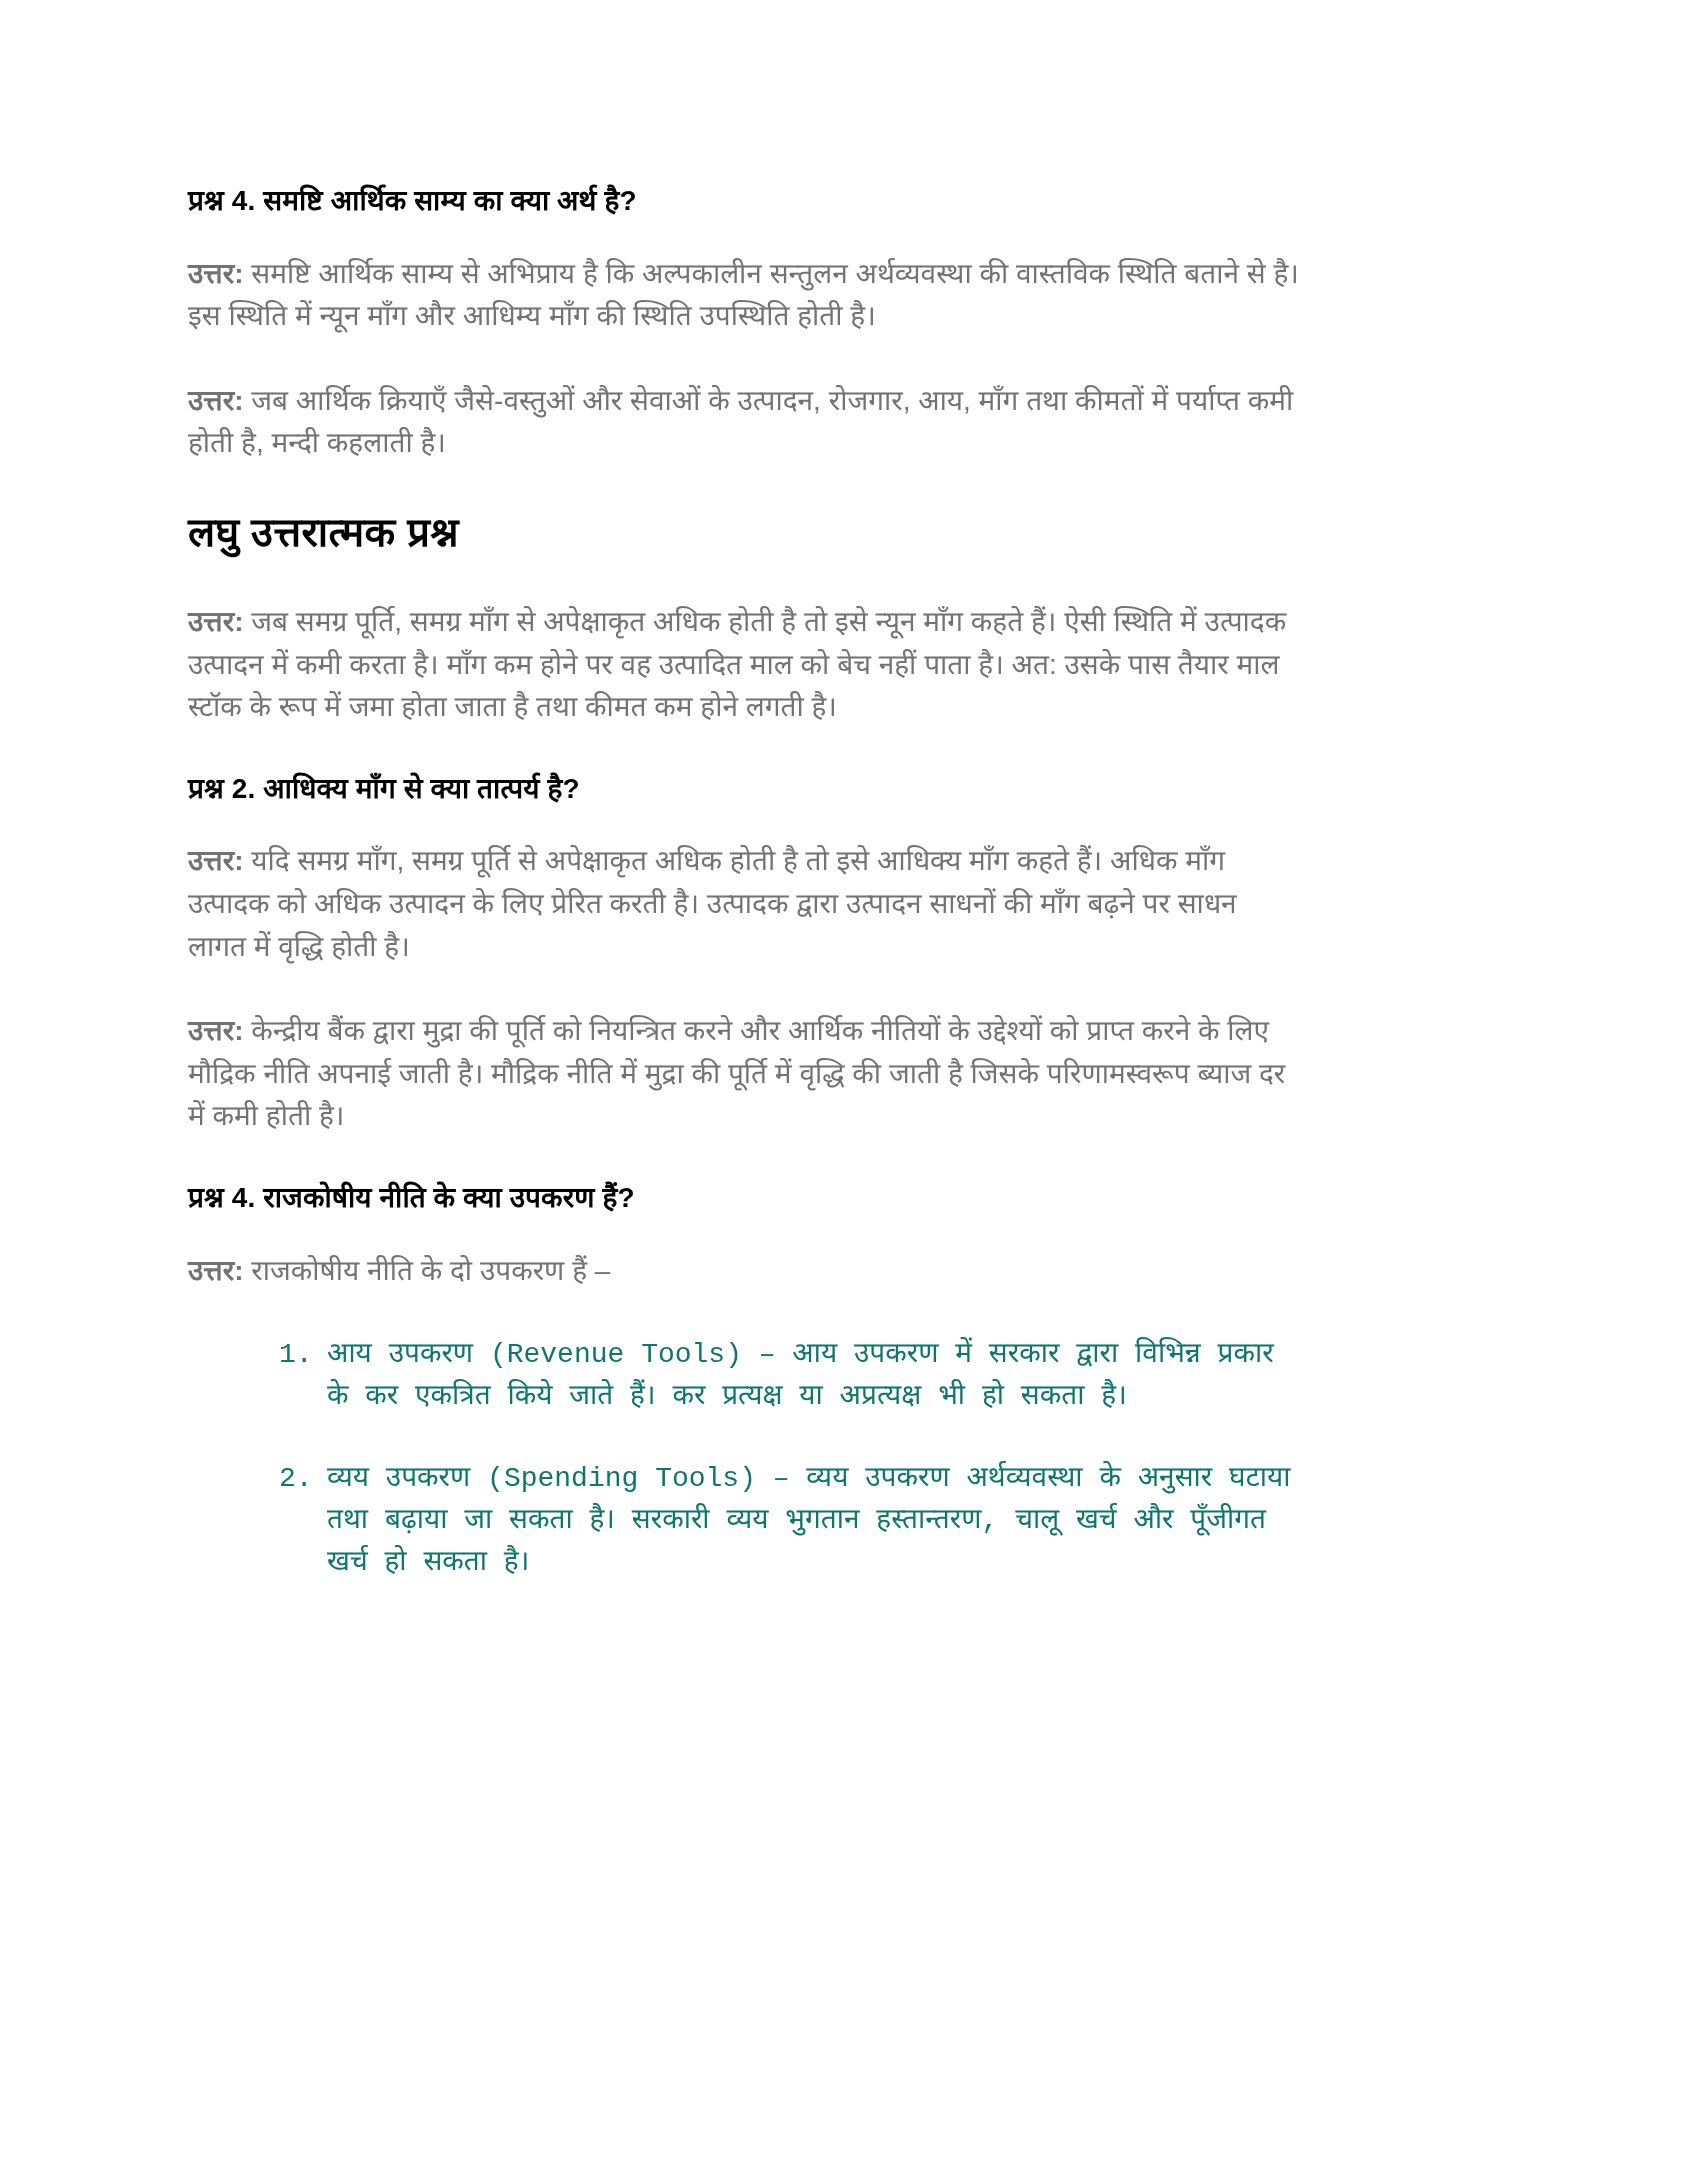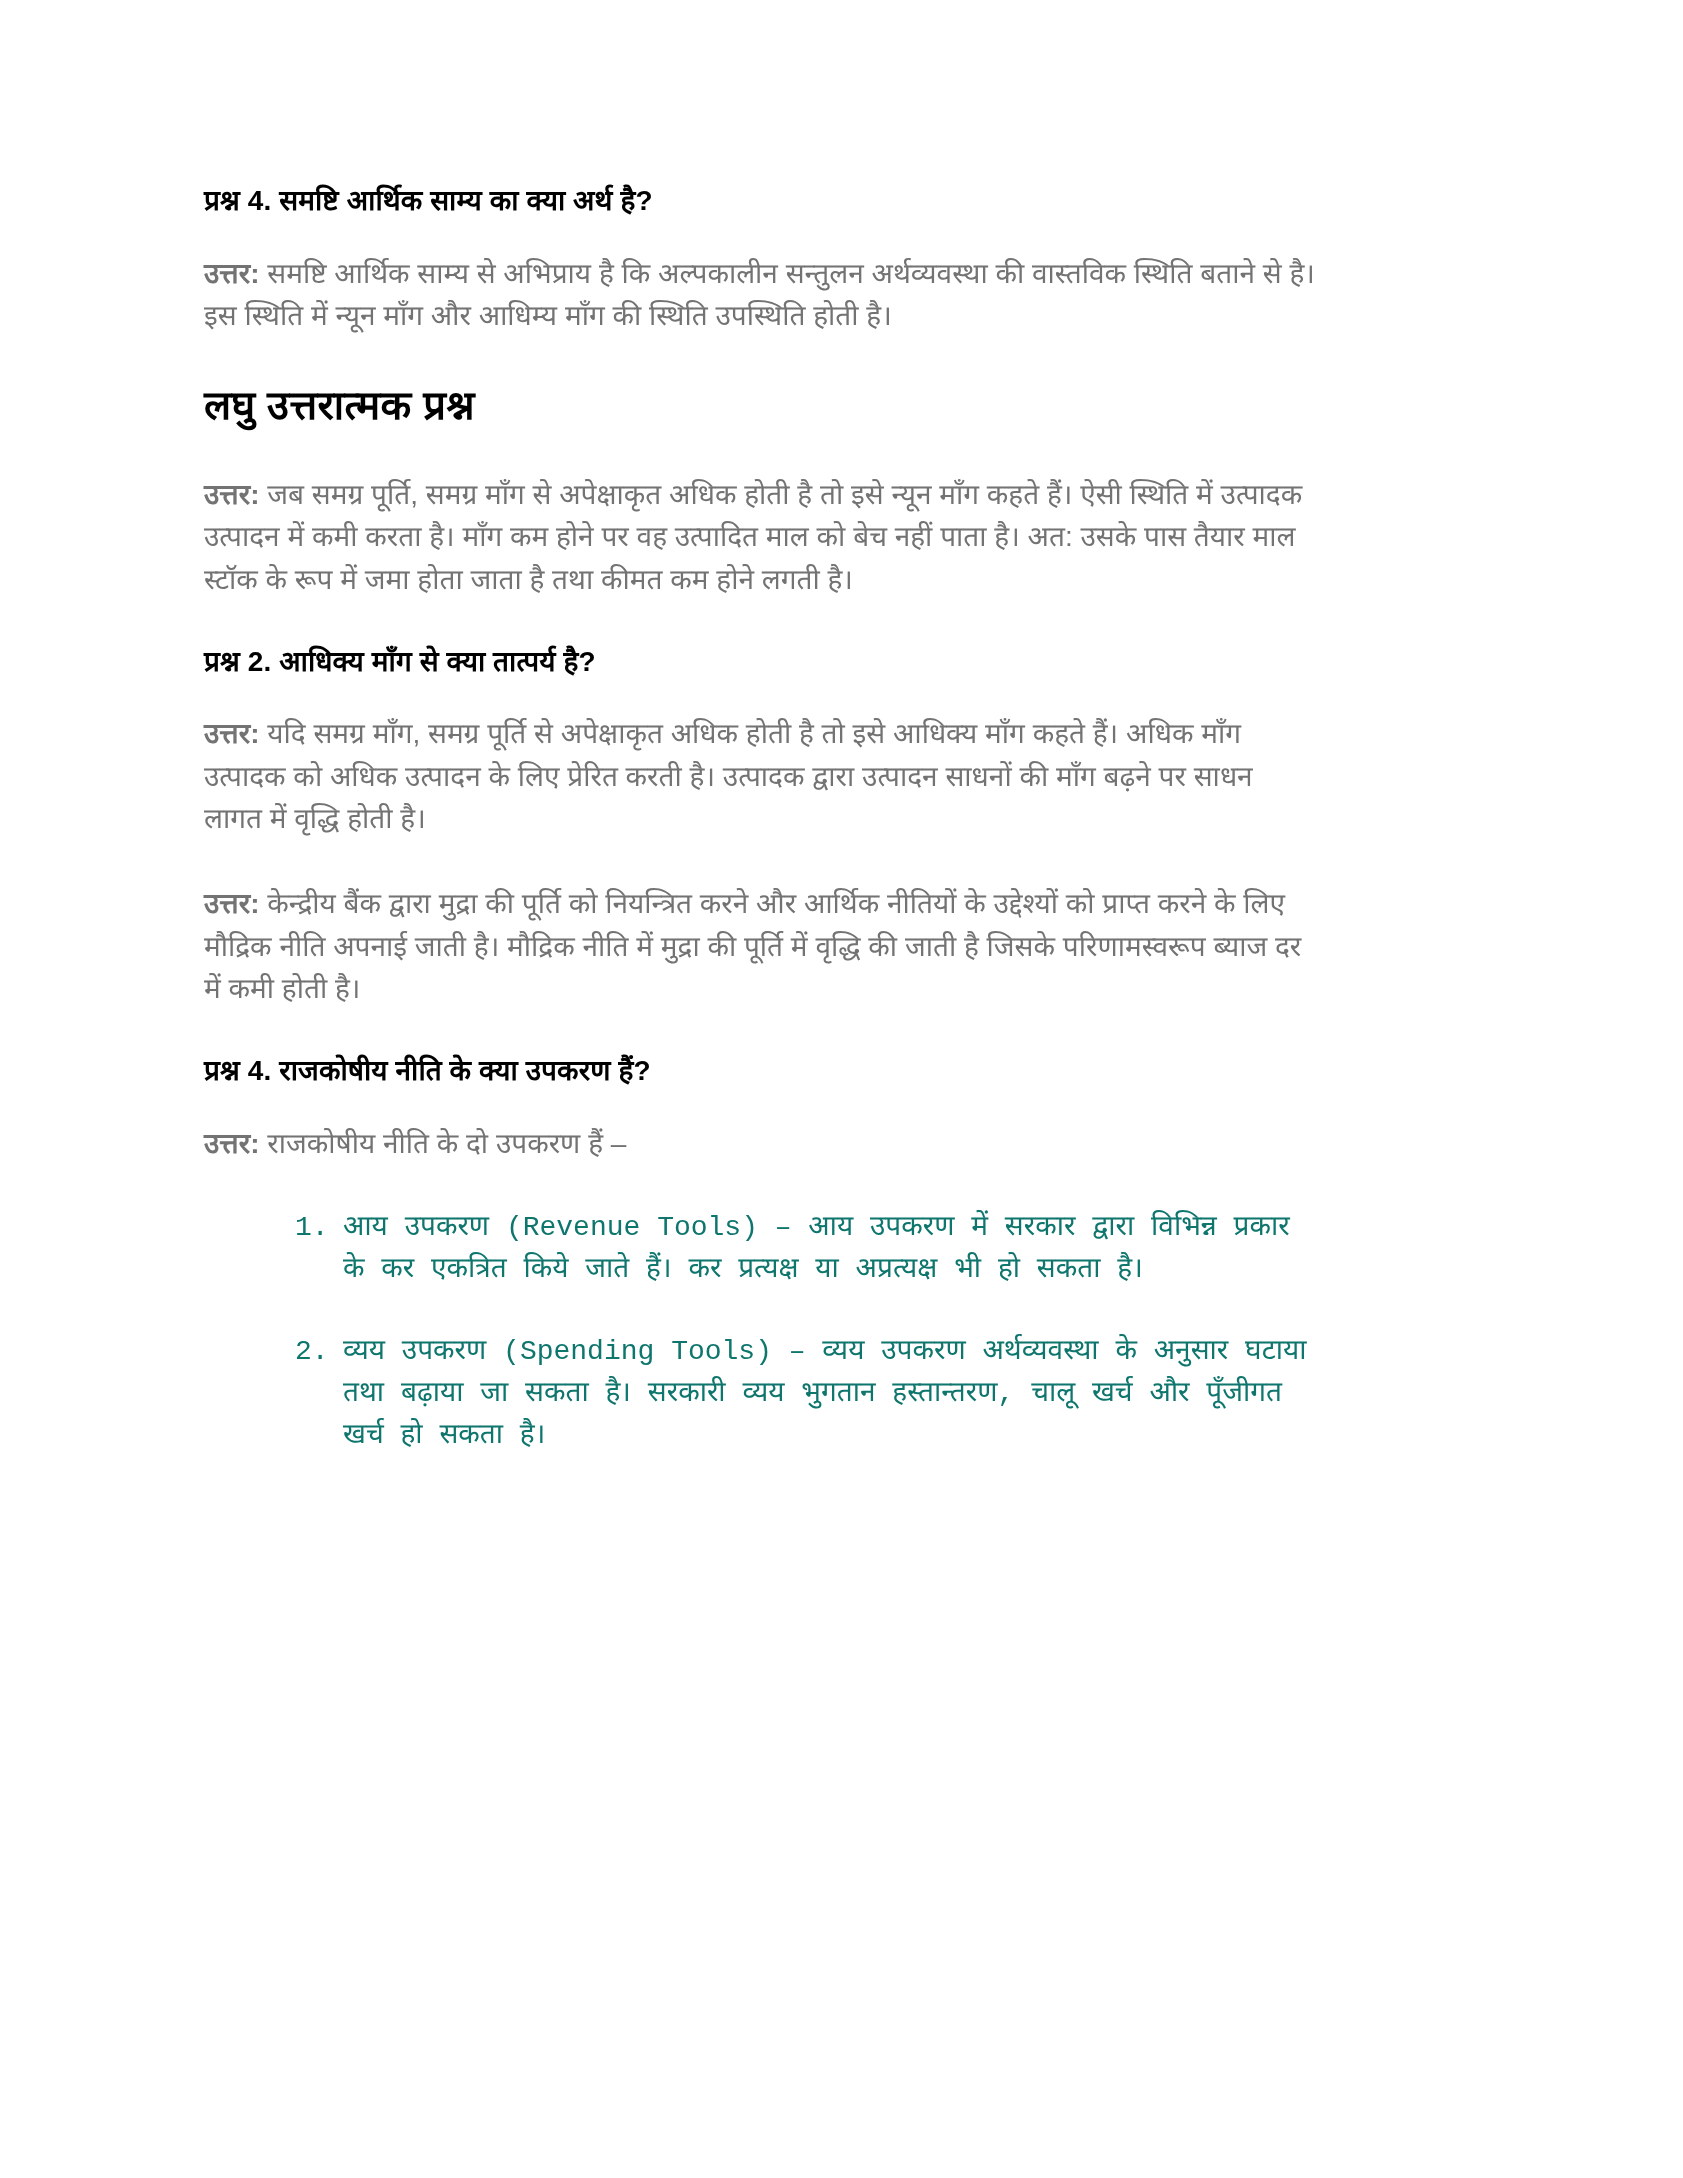--- a/index.html
+++ b/index.html
@@ -20,7 +20,7 @@
     width: 1683px;
     height: 1758px;
     background: #ffffff;
-    padding: 183px 0 0 16px;
+    padding: 183px 0 0 0;
     position: relative;
   }
   .content {

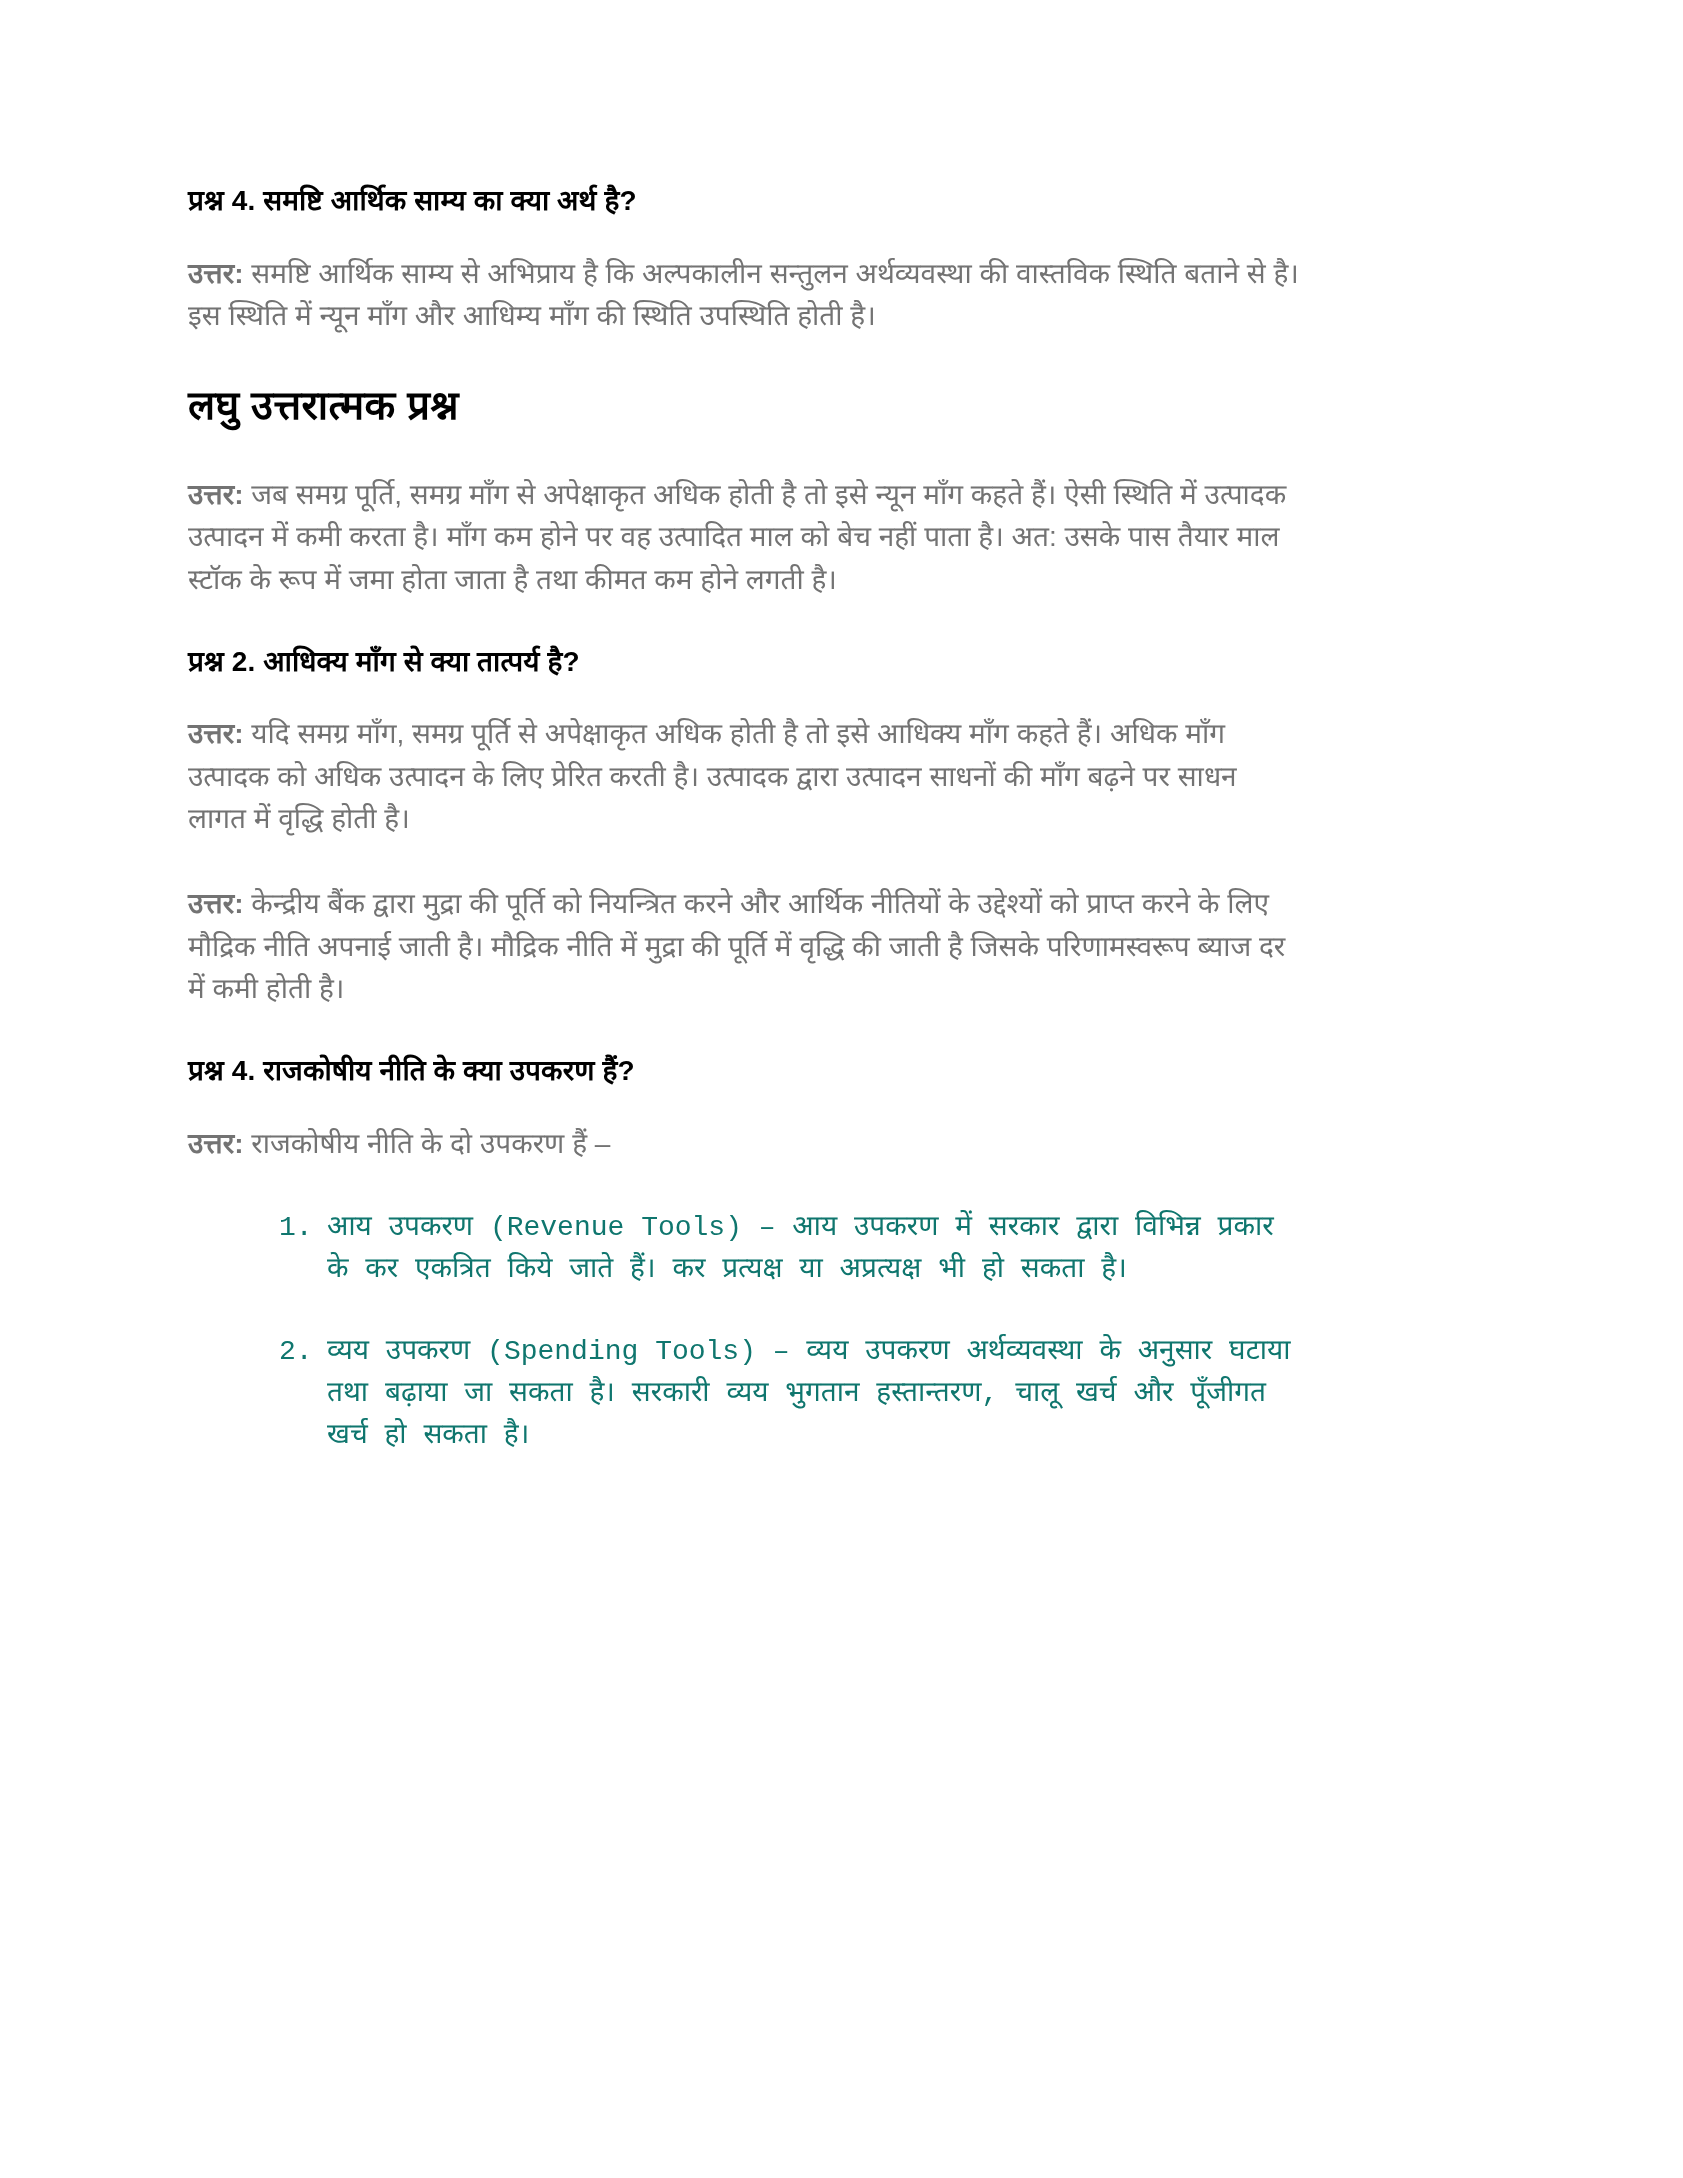--- a/index.html
+++ b/index.html
@@ -105,6 +105,9 @@
     </p>
 
 
+    <p class="answer">
+      <span class="lbl">उत्तर:</span><span> जब आर्थिक क्रियाएँ जैसे-वस्तुओं और सेवाओं के उत्पादन, रोजगार, आय, माँग तथा कीमतों में पर्याप्त कमी होती है, मन्दी कहलाती है।</span>
+    </p>
 
     <h1 class="section-heading">लघु उत्तरात्मक प्रश्न</h1>
 

